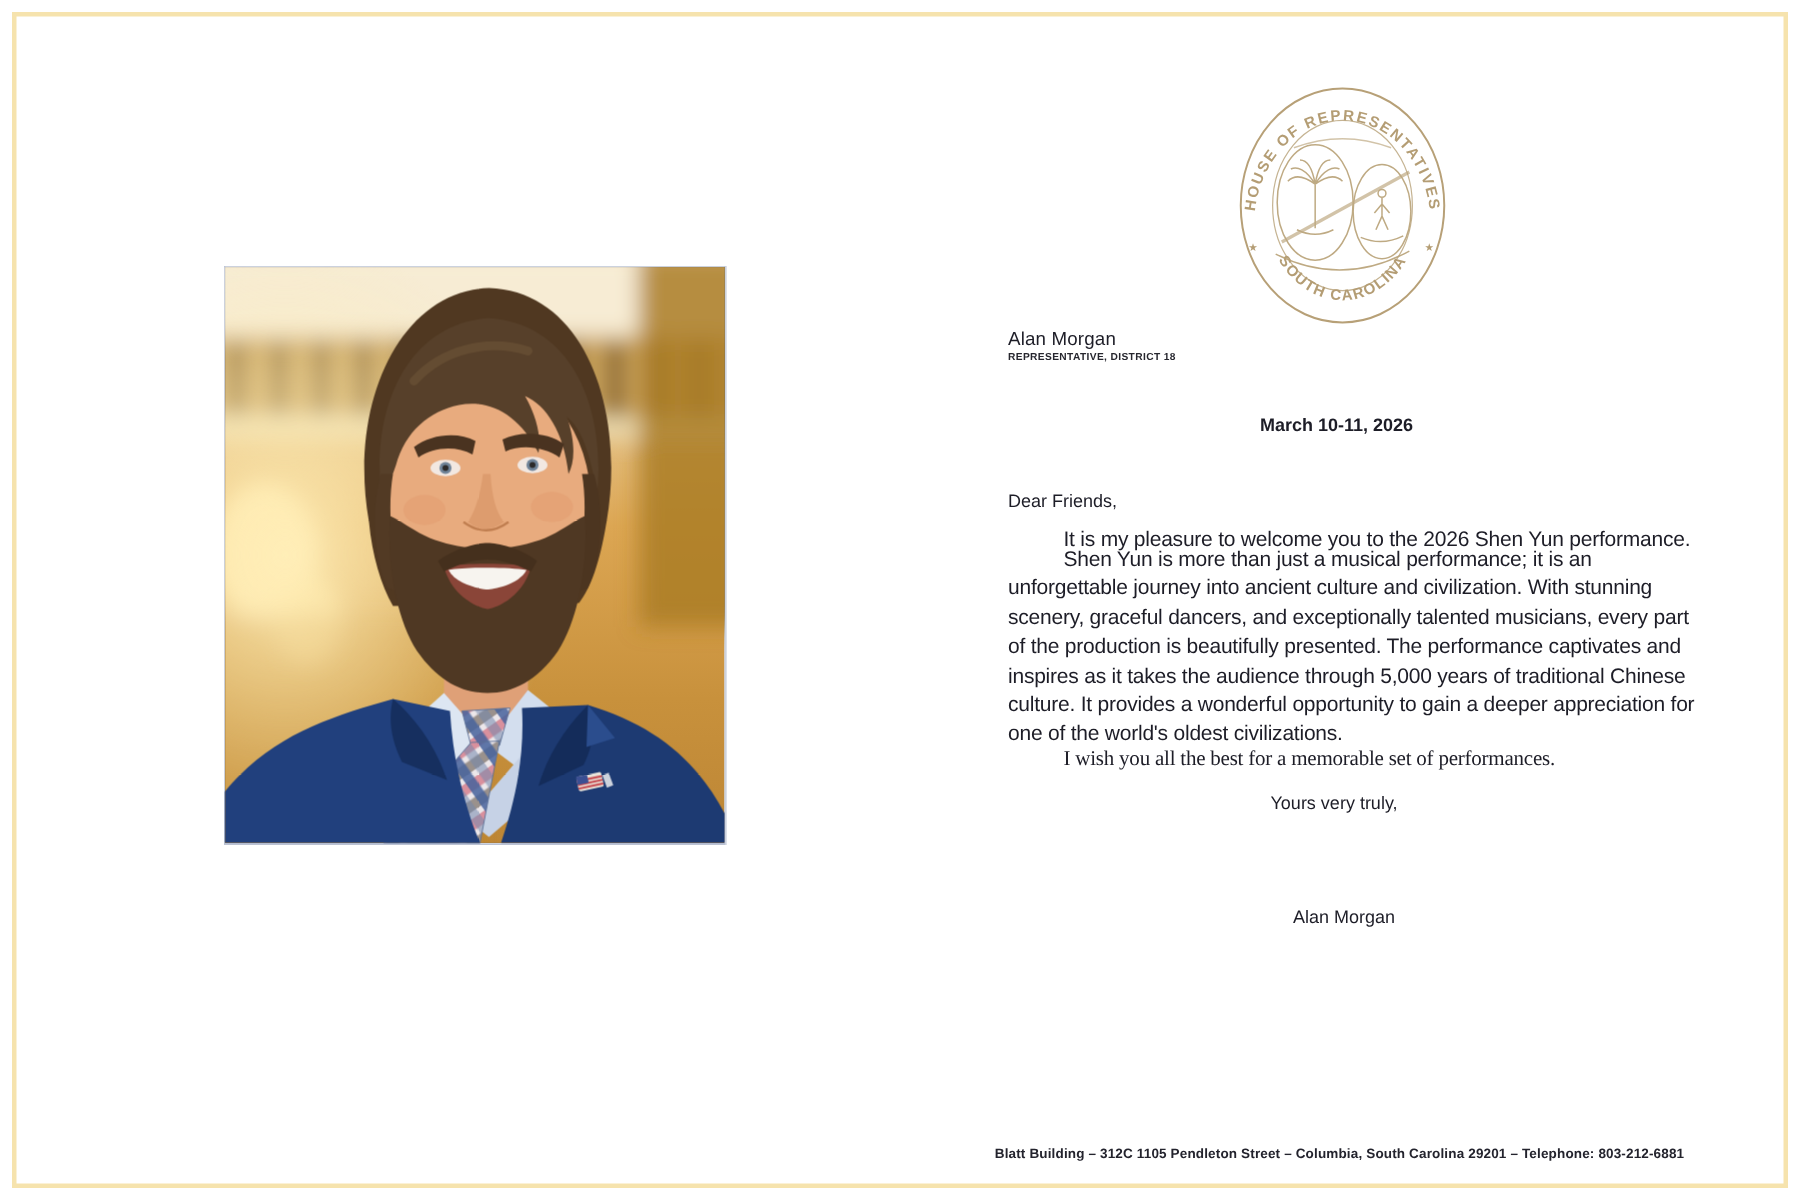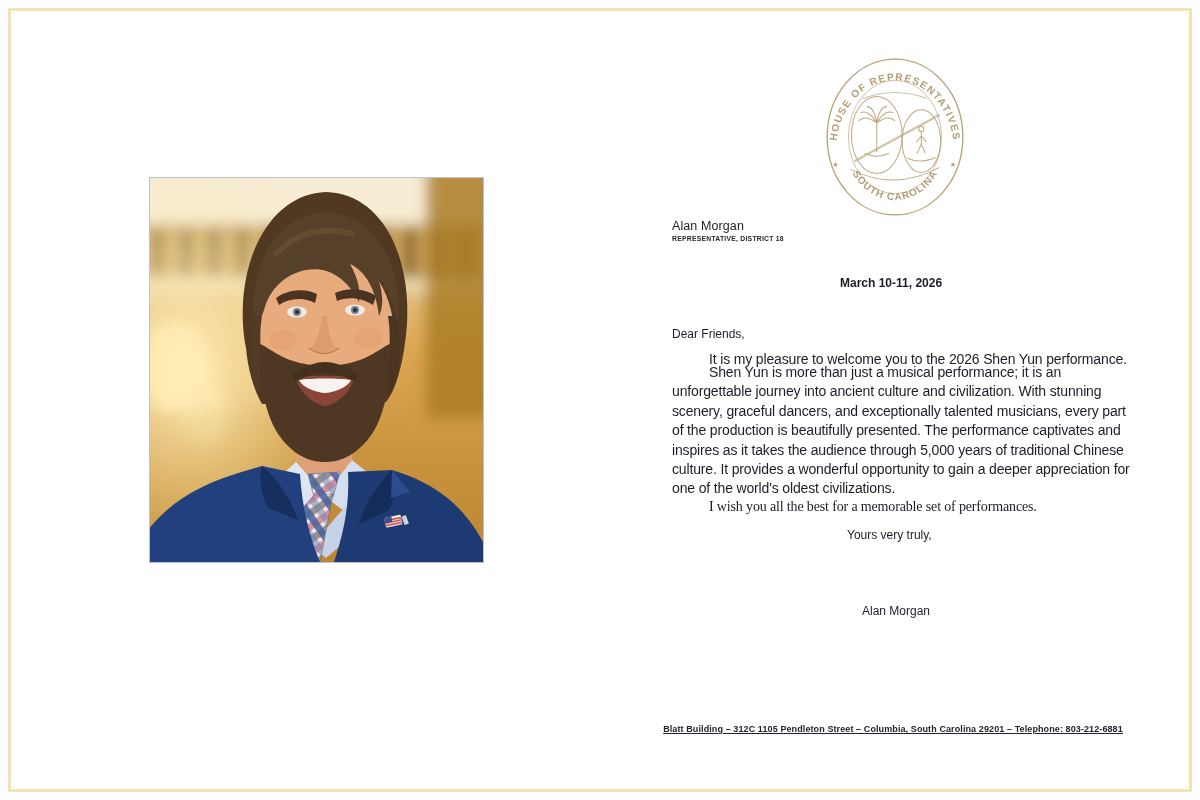--- a/index.html
+++ b/index.html
@@ -37,8 +37,8 @@
   .closing{left:847px;top:528px;font-size:12px;}
   .signature{left:862px;top:604px;font-size:12px;}
   .footer{
-    left:593px;top:724px;width:600px;text-align:center;
-    font-size:9px;font-weight:bold;letter-spacing:.1px;color:#23232d;text-decoration:underline;
+    left:593px;top:764px;width:600px;text-align:center;
+    font-size:9px;font-weight:bold;letter-spacing:.1px;color:#23232d;
   }
   .seal text{font-family:"Liberation Sans", sans-serif;}
 </style>

